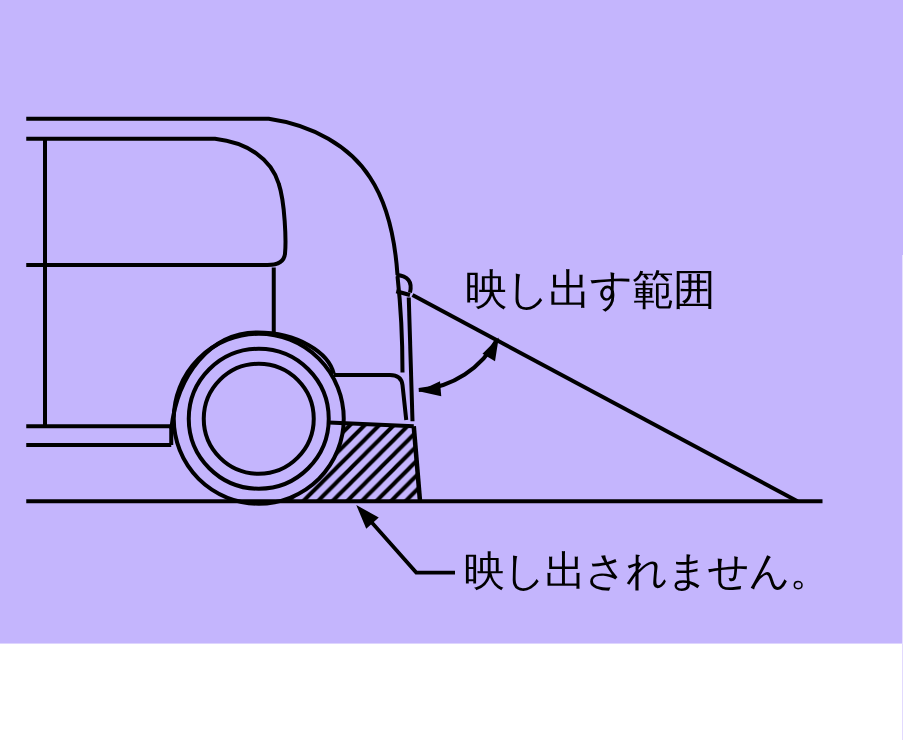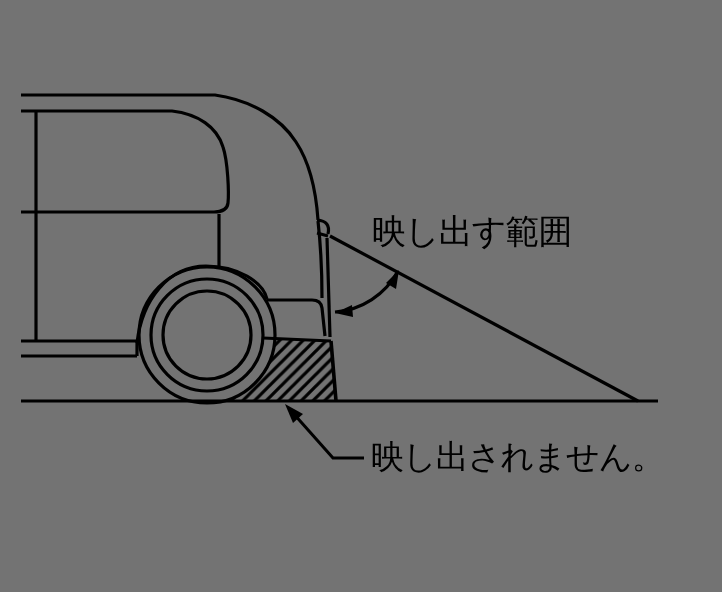--- a/index.html
+++ b/index.html
@@ -10,8 +10,8 @@
   .stage {
     position: relative;
     width: 722px;
-    height: 592px;
-    background: #737373;
+    height: 515px;
+    background: #c4b5fd;
     overflow: hidden;
     font-family: "Liberation Sans", sans-serif;
   }

